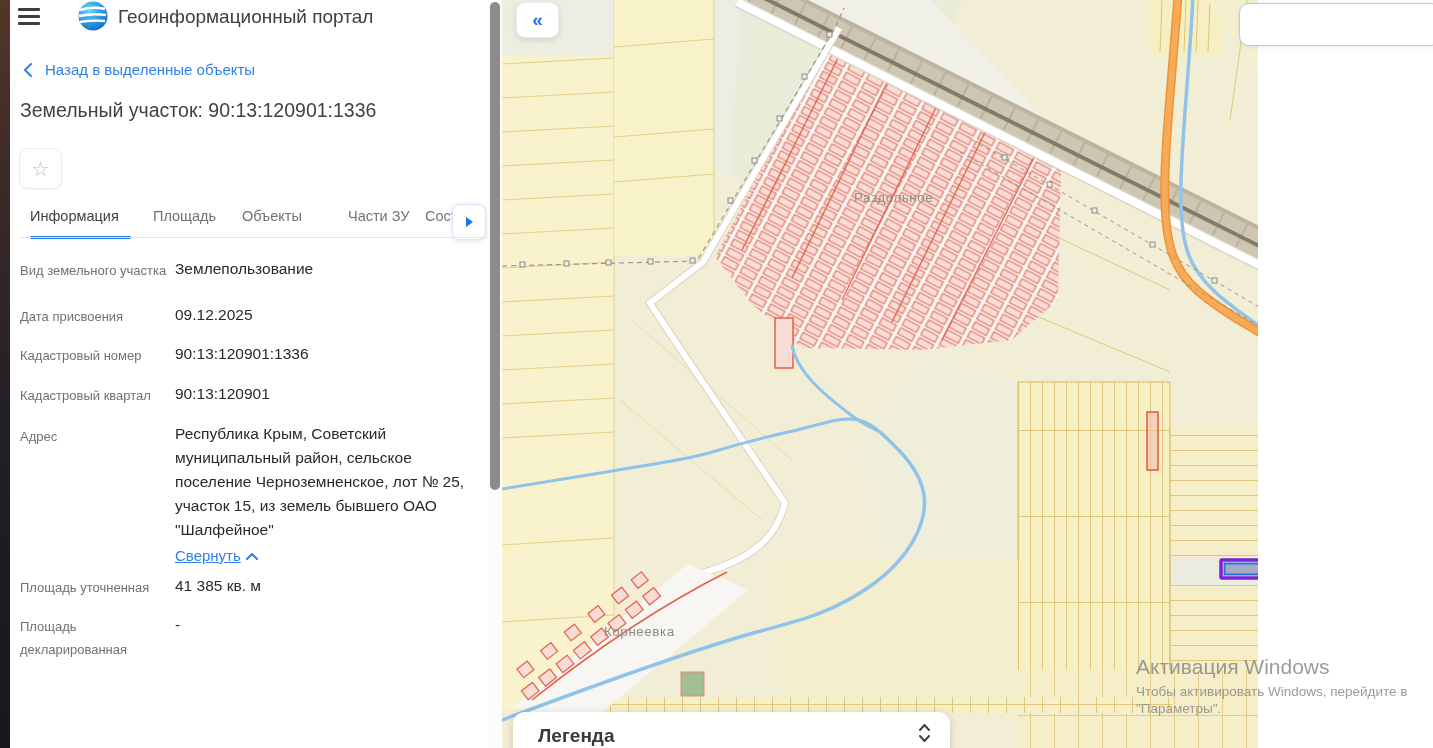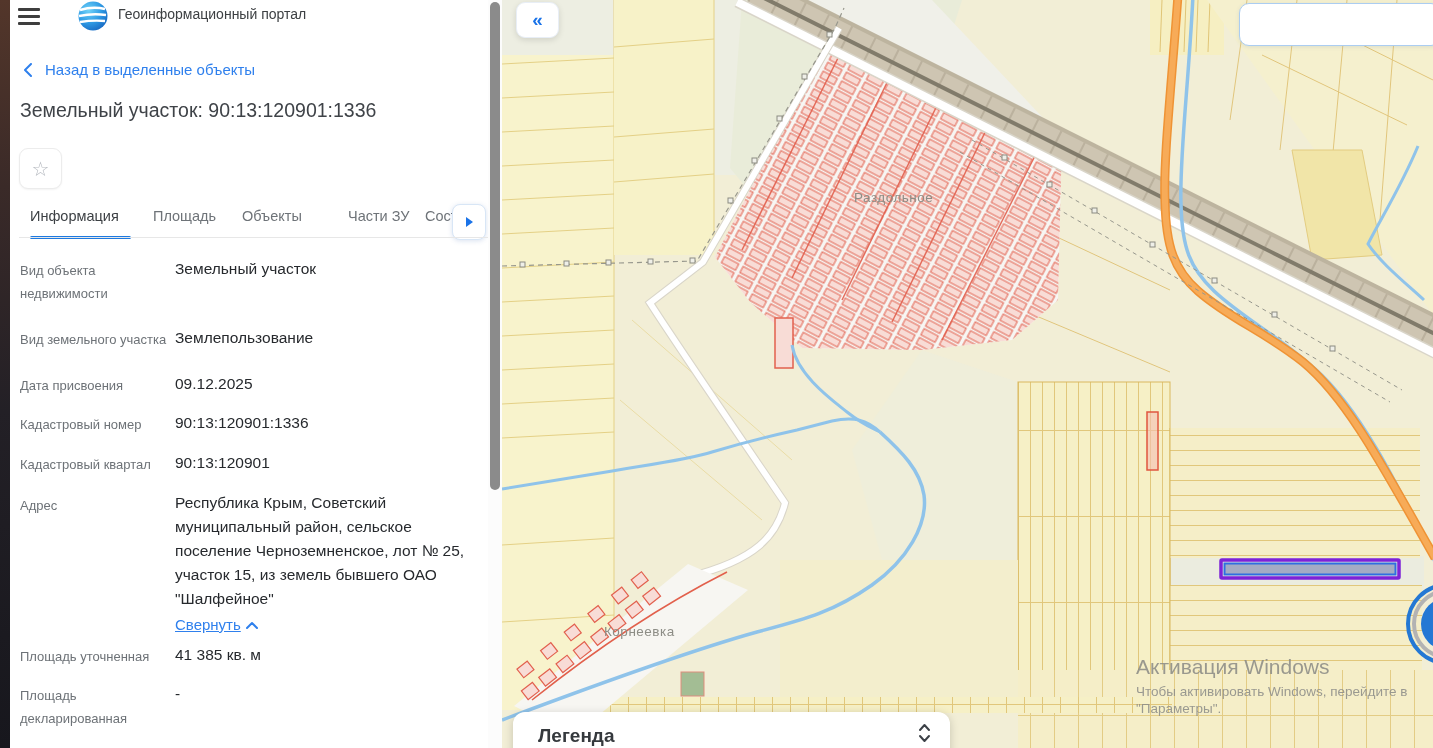--- a/index.html
+++ b/index.html
@@ -16,7 +16,7 @@
   .hamburger{position:absolute;left:8px;top:8px;width:22px;height:18px;cursor:pointer;}
   .hamburger i{display:block;height:3px;background:#3e3e3e;border-radius:1px;margin-bottom:4px;}
   .logo{position:absolute;left:68px;top:1px;width:30px;height:30px;}
-  .app-title{position:absolute;left:108px;top:6px;font-size:14px;color:#3d4043;}
+  .app-title{position:absolute;left:108px;top:6px;font-size:19px;color:#3d4043;}
   .back{position:absolute;left:14px;top:61px;display:flex;align-items:center;gap:13px;color:#2f80ed;font-size:15px;cursor:pointer;}
   .page-title{position:absolute;left:10px;top:99px;font-size:19.5px;font-weight:500;color:#3f4348;}
   .fav-btn{position:absolute;left:9px;top:148px;width:41px;height:39px;border:1px solid #ececec;border-radius:9px;

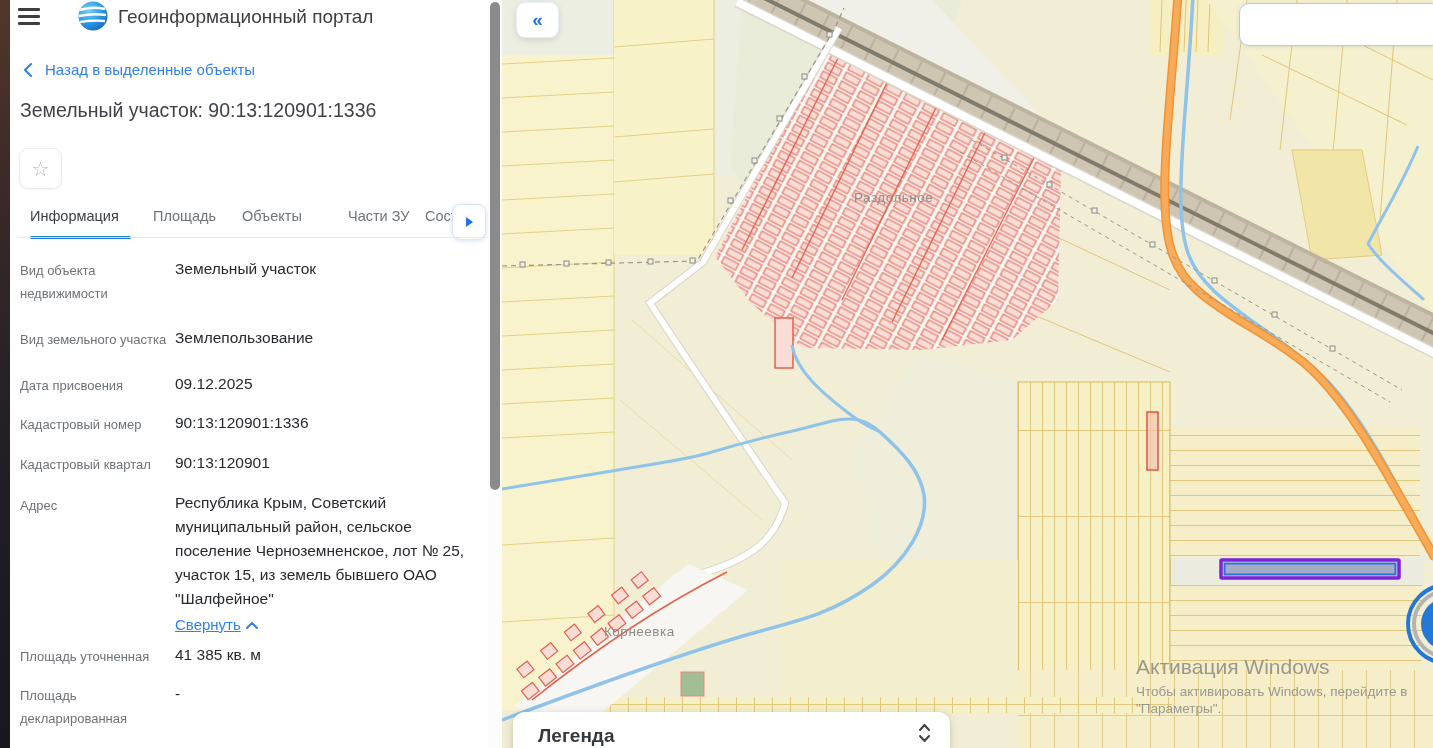--- a/index.html
+++ b/index.html
@@ -46,7 +46,7 @@
   .pscroll .thumb{position:absolute;left:2px;top:2px;width:10px;height:488px;background:#8b8b8b;border-radius:5px;cursor:pointer;}
 
   
-  .map{position:absolute;left:502px;top:0;width:931px;height:748px;overflow:hidden;background:#86efac;}
+  .map{position:absolute;left:502px;top:0;width:756px;height:748px;overflow:hidden;background:#86efac;}
   .collapse-panel-btn{position:absolute;left:516px;top:2px;width:41px;height:34px;background:#fff;border:1px solid #e8eef6;
     border-radius:9px;box-shadow:0 2px 6px rgba(0,0,0,.12);display:flex;align-items:center;justify-content:center;
     color:#1a73e8;font-size:19px;font-weight:700;cursor:pointer;z-index:8;}

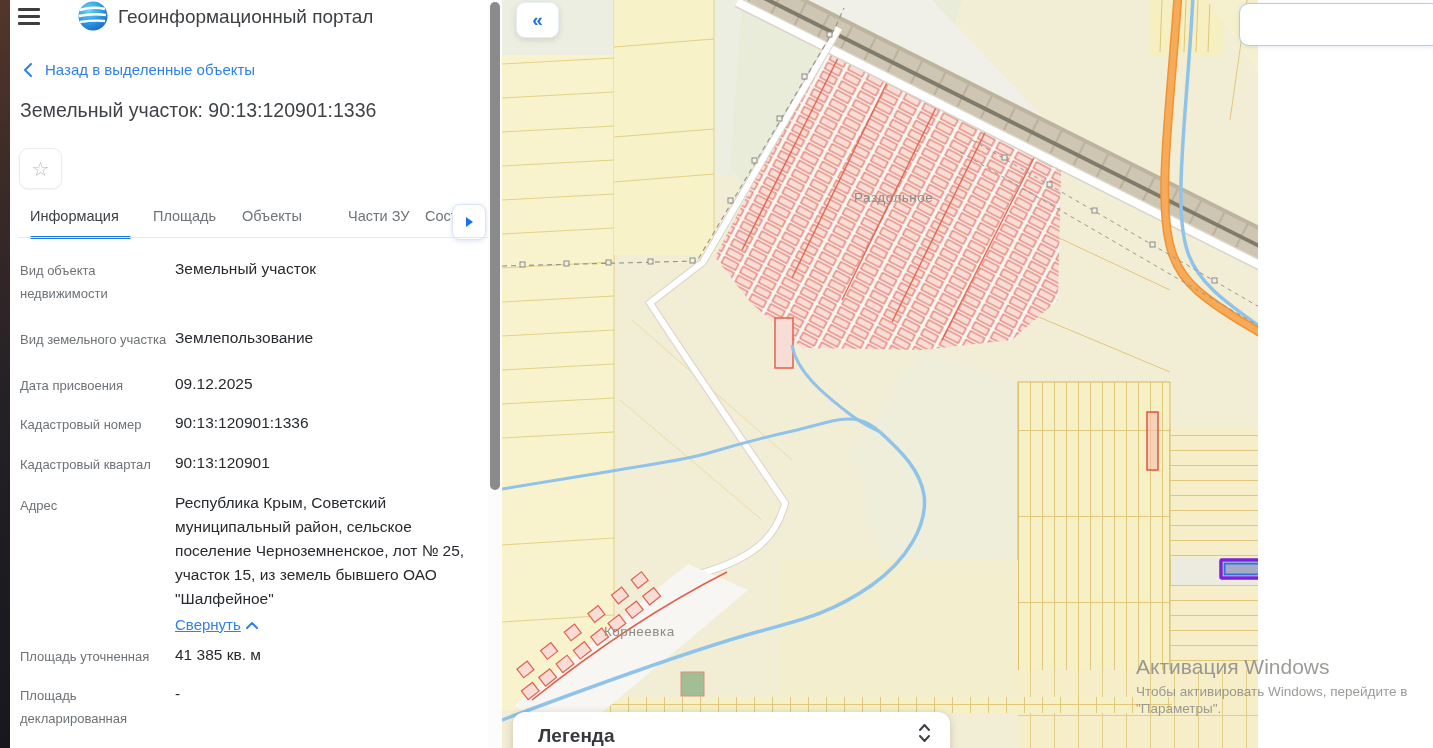--- a/index.html
+++ b/index.html
@@ -120,10 +120,6 @@
   <div class="tabs-divider"></div>
 
   <div class="fields">
-    <div class="frow mb20">
-      <div class="flabel">Вид объекта недвижимости</div>
-      <div class="fvalue">Земельный участок</div>
-    </div>
     <div class="frow mb20">
       <div class="flabel">Вид земельного участка</div>
       <div class="fvalue">Землепользование</div>

